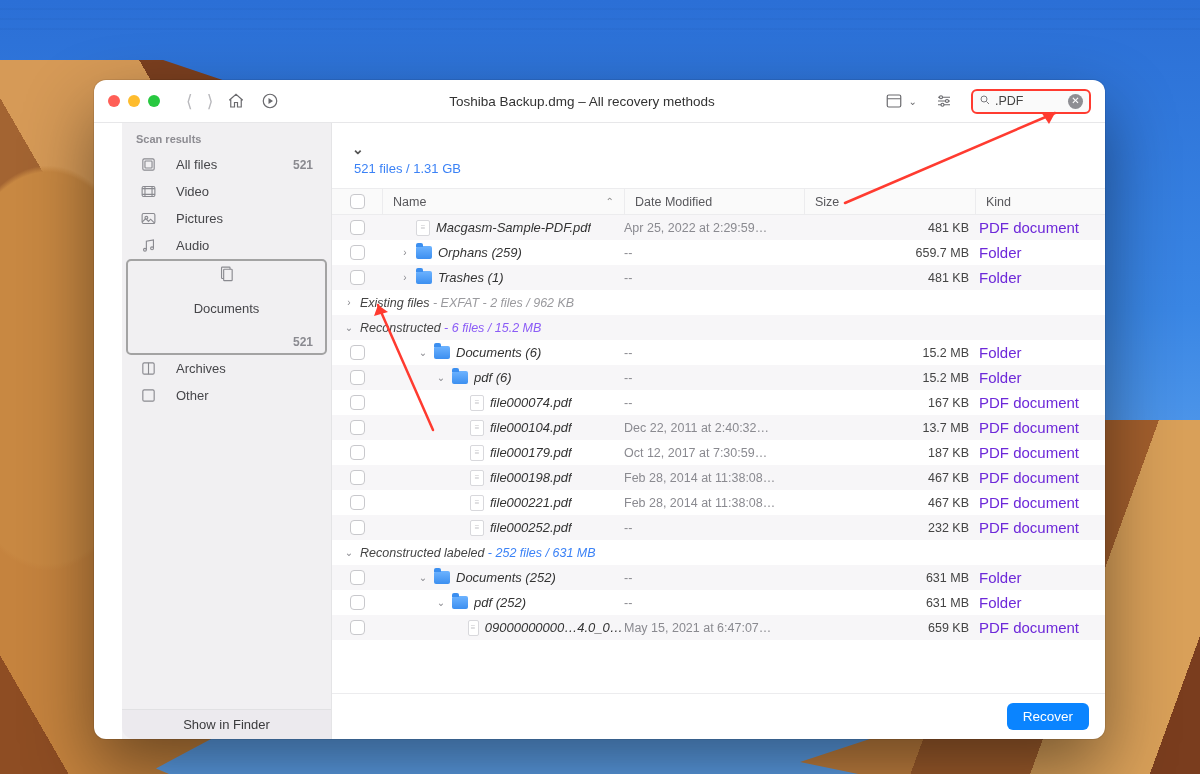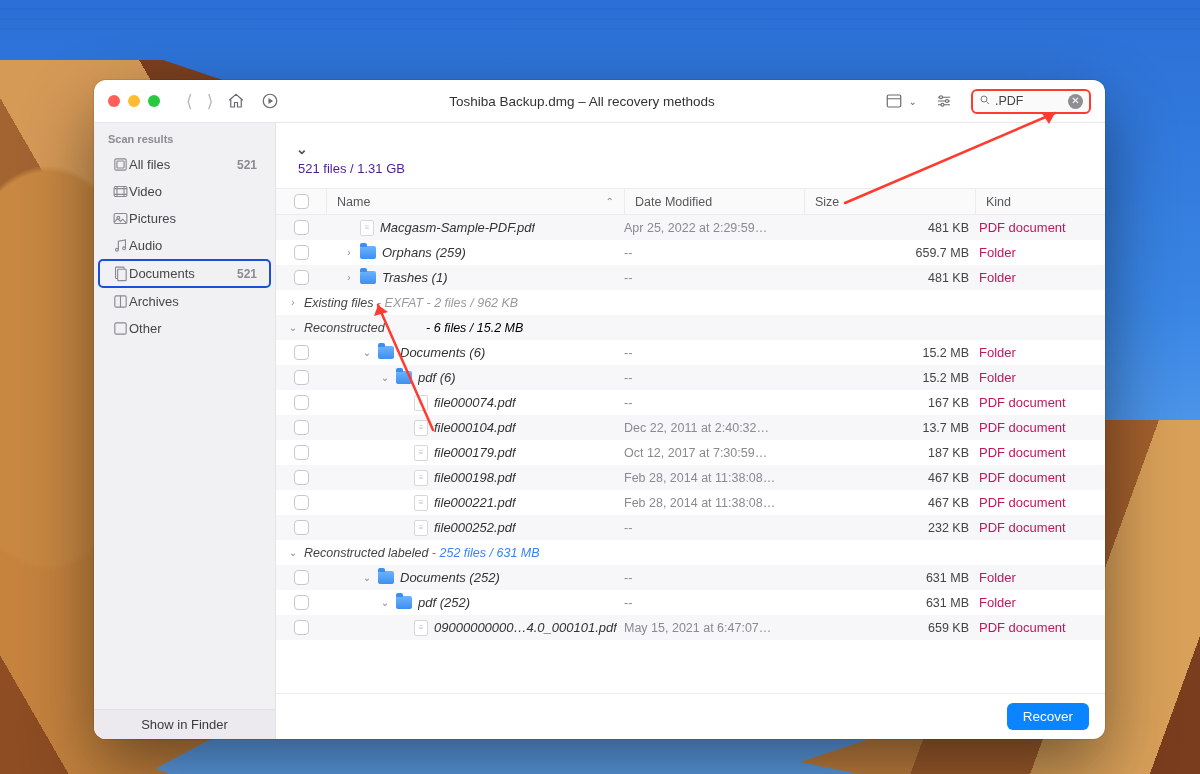--- a/index.html
+++ b/index.html
@@ -64,7 +64,7 @@
   .body{flex:1;display:flex;min-height:0;}
 
   
-  .sidebar{width:182px;background:#f1f0f2;border-right:1px solid #e4e4e6;display:flex;flex-direction:column;}
+  .sidebar{width:210px;background:#f1f0f2;border-right:1px solid #e4e4e6;display:flex;flex-direction:column;margin-left:28px;}
   .sb-heading{font-size:11px;color:#8d8c92;font-weight:600;padding:10px 14px 6px;}
   .sb-item{display:flex;align-items:center;gap:0;padding:5px 14px;font-size:13px;color:#46464a;border-radius:4px;margin:0 4px;cursor:default;}
   .sb-item .icon{width:17px;height:17px;display:flex;align-items:center;justify-content:center;color:#8a8a90;}

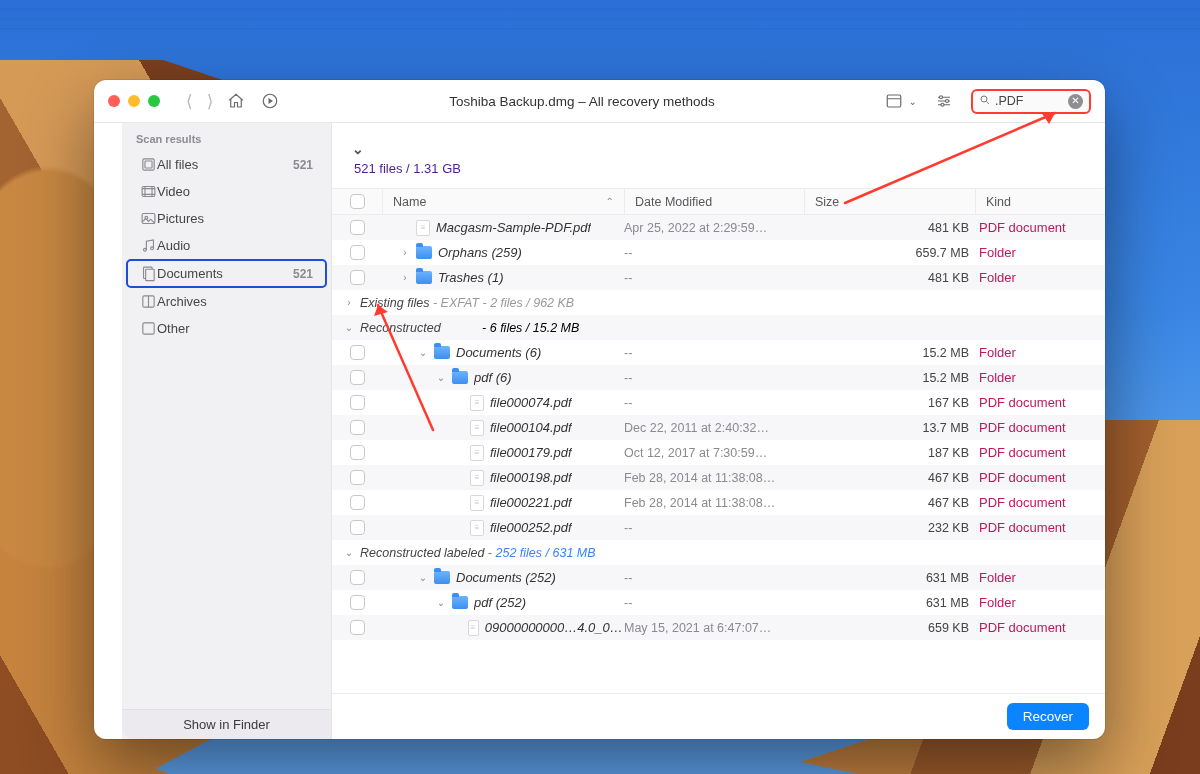--- a/index.html
+++ b/index.html
@@ -66,7 +66,7 @@
   
   .sidebar{width:210px;background:#f1f0f2;border-right:1px solid #e4e4e6;display:flex;flex-direction:column;margin-left:28px;}
   .sb-heading{font-size:11px;color:#8d8c92;font-weight:600;padding:10px 14px 6px;}
-  .sb-item{display:flex;align-items:center;gap:0;padding:5px 14px;font-size:13px;color:#46464a;border-radius:4px;margin:0 4px;cursor:default;}
+  .sb-item{display:flex;align-items:center;gap:19px;padding:5px 14px;font-size:13px;color:#46464a;border-radius:4px;margin:0 4px;cursor:default;}
   .sb-item .icon{width:17px;height:17px;display:flex;align-items:center;justify-content:center;color:#8a8a90;}
   .sb-item .icon svg{width:17px;height:17px;stroke:#8a8a90;fill:none;stroke-width:1.6;}
   .sb-item .count{margin-left:auto;font-size:12px;color:#8a8a90;font-weight:bold;}

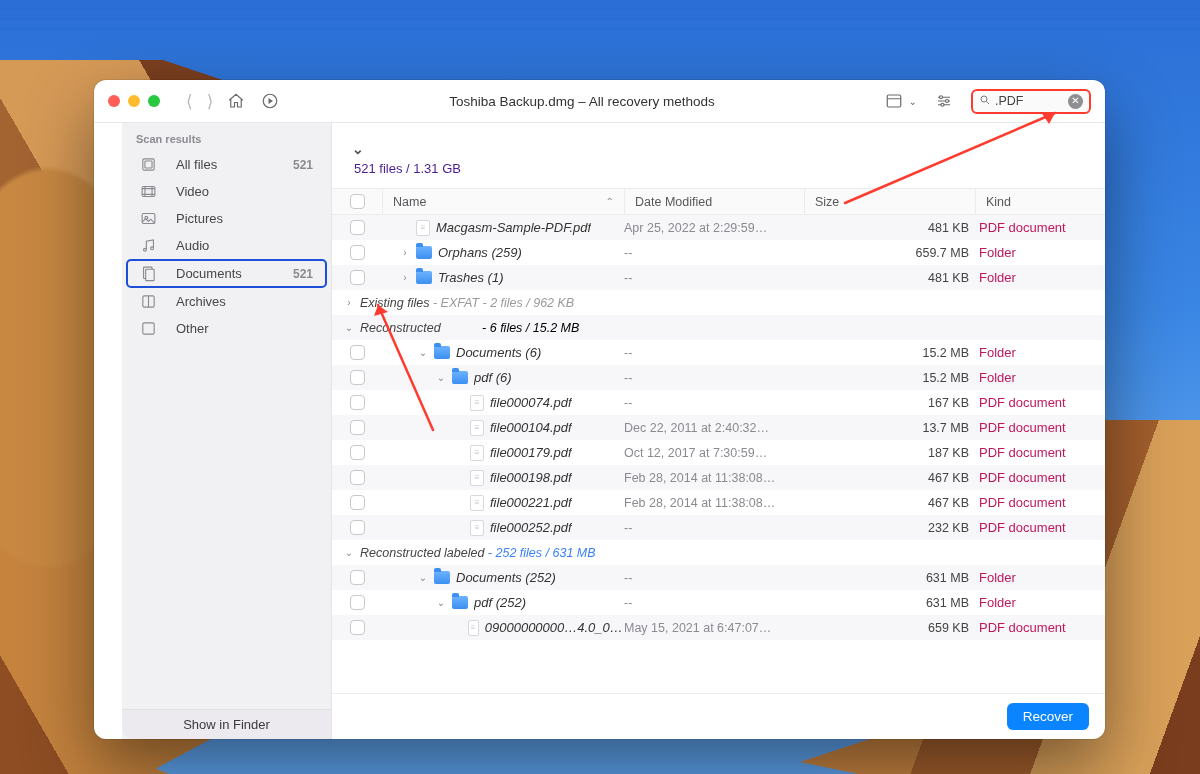--- a/index.html
+++ b/index.html
@@ -79,7 +79,7 @@
   .content-header{padding:18px 20px 12px;display:flex;flex-direction:column;gap:4px;}
   .ch-title{display:flex;align-items:center;gap:6px;font-size:22px;font-weight:700;color:#222;}
   .ch-title .chev{font-size:14px;color:#555;}
-  .ch-sub{font-size:13px;color:#4c1d95;padding-left:2px;}
+  .ch-sub{font-size:13px;color:#3b82f6;padding-left:2px;}
 
   .columns{display:flex;align-items:center;height:27px;border-top:1px solid #ececee;border-bottom:1px solid #ececee;
     font-size:12.5px;color:#58585c;background:#fafafa;}

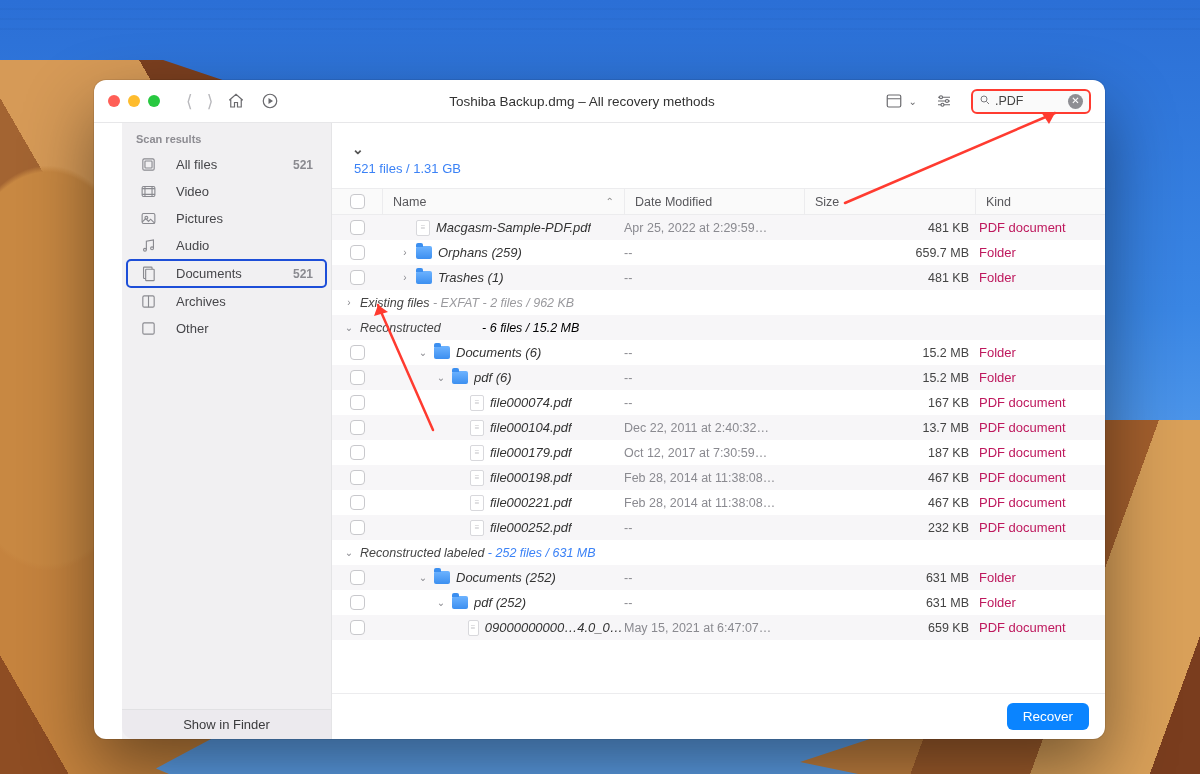--- a/index.html
+++ b/index.html
@@ -102,7 +102,7 @@
   .row .c-name{flex:1;display:flex;align-items:center;gap:6px;min-width:0;}
   .row .c-date{width:180px;color:#8a8a90;font-size:12.5px;white-space:nowrap;overflow:hidden;text-overflow:ellipsis;}
   .row .c-size{width:90px;text-align:right;color:#444;font-size:12.5px;padding-right:6px;}
-  .row .c-kind{width:130px;color:#be185d;font-size:13px;padding-left:4px;}
+  .row .c-kind{width:130px;color:#6d28d9;font-size:15px;padding-left:4px;}
   .row .c-right{width:81px;}
   .chk{width:15px;height:15px;border:1.2px solid #c8c8cc;border-radius:4px;background:#fff;display:inline-block;}
   .disclose{width:10px;display:inline-flex;justify-content:center;color:#8a8a90;font-size:10px;}

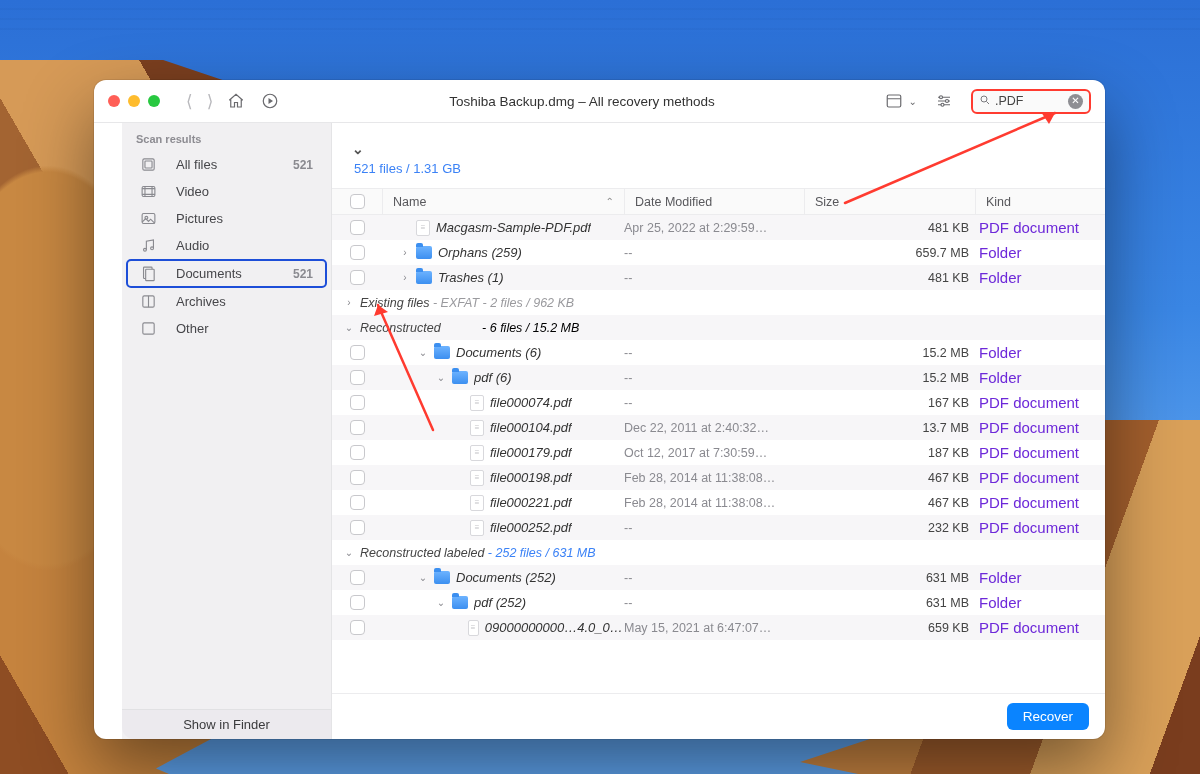--- a/index.html
+++ b/index.html
@@ -70,7 +70,7 @@
   .sb-item .icon{width:17px;height:17px;display:flex;align-items:center;justify-content:center;color:#8a8a90;}
   .sb-item .icon svg{width:17px;height:17px;stroke:#8a8a90;fill:none;stroke-width:1.6;}
   .sb-item .count{margin-left:auto;font-size:12px;color:#8a8a90;font-weight:bold;}
-  .sb-item.selected{border:2px solid #1d4ed8;border-radius:5px;padding:4px 12px;margin:0 4px;}
+  .sb-item.selected{border:2px solid #a3a3a3;border-radius:5px;padding:4px 12px;margin:0 4px;flex-direction:column;}
   .sb-footer{margin-top:auto;padding:0;}
   .sb-footer button{width:100%;height:30px;border:none;border-top:1px solid #e1e1e3;font-size:13px;color:#3a3a3c;background:#eceaee;border-radius:0 0 0 12px;}
 

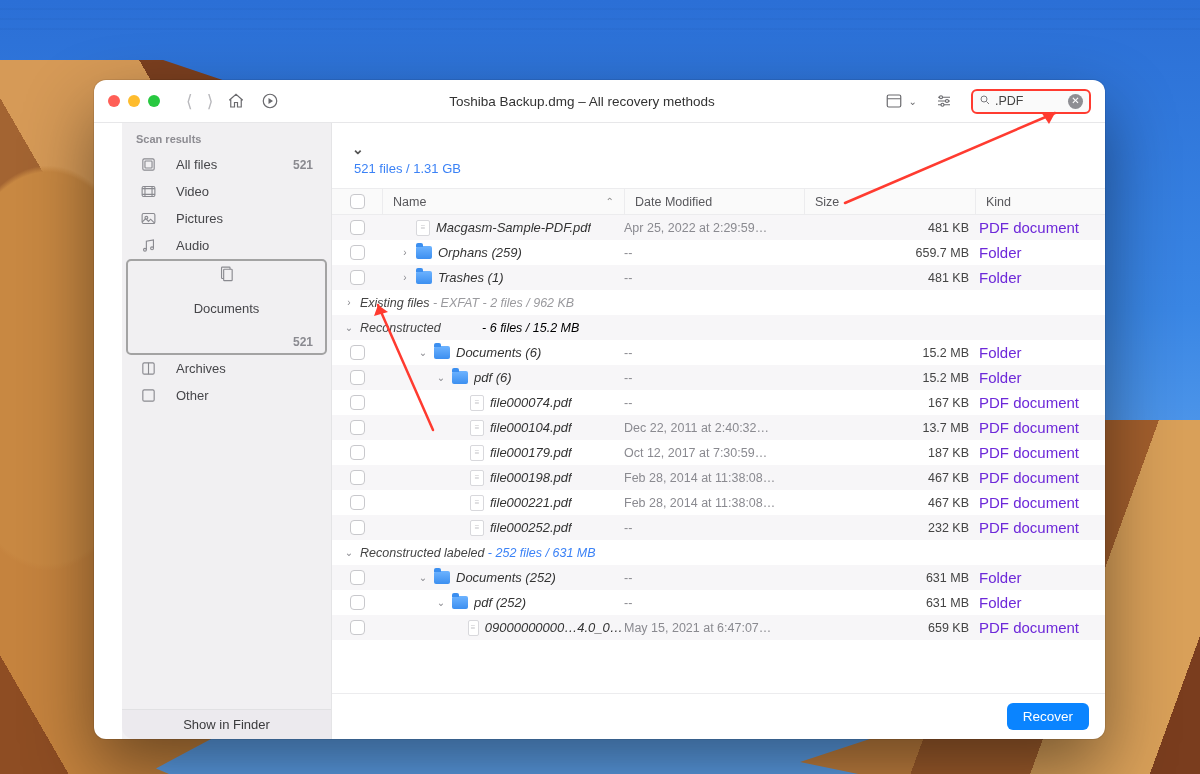--- a/index.html
+++ b/index.html
@@ -341,7 +341,7 @@
           <div class="row group group-odd">
             <div style="padding-left:12px;display:flex;align-items:center;gap:6px;">
               <span class="disclose">⌄</span>
-              <span class="name-text"><span style="color:#444;">Reconstructed</span><span style="color:#000000;padding-left:38px;"> - 6 files / 15.2 MB</span></span>
+              <span class="name-text"><span style="color:#444;">Reconstructed</span><span style="color:#8b5cf6;"> - 6 files / 15.2 MB</span></span>
             </div>
           </div>
           <div class="row">

